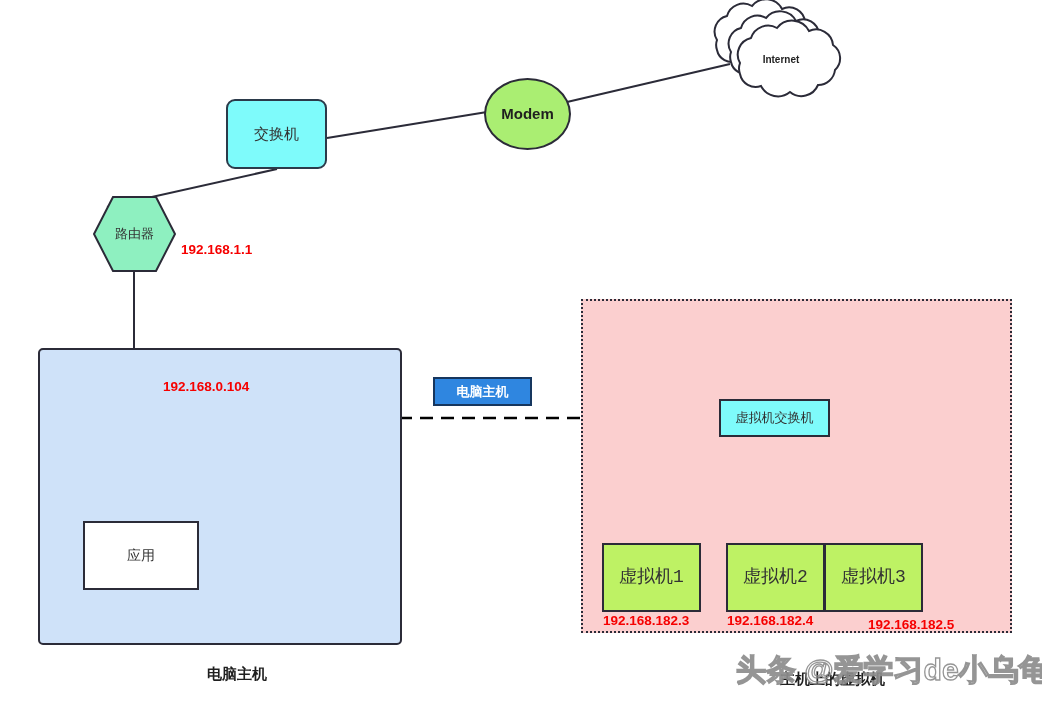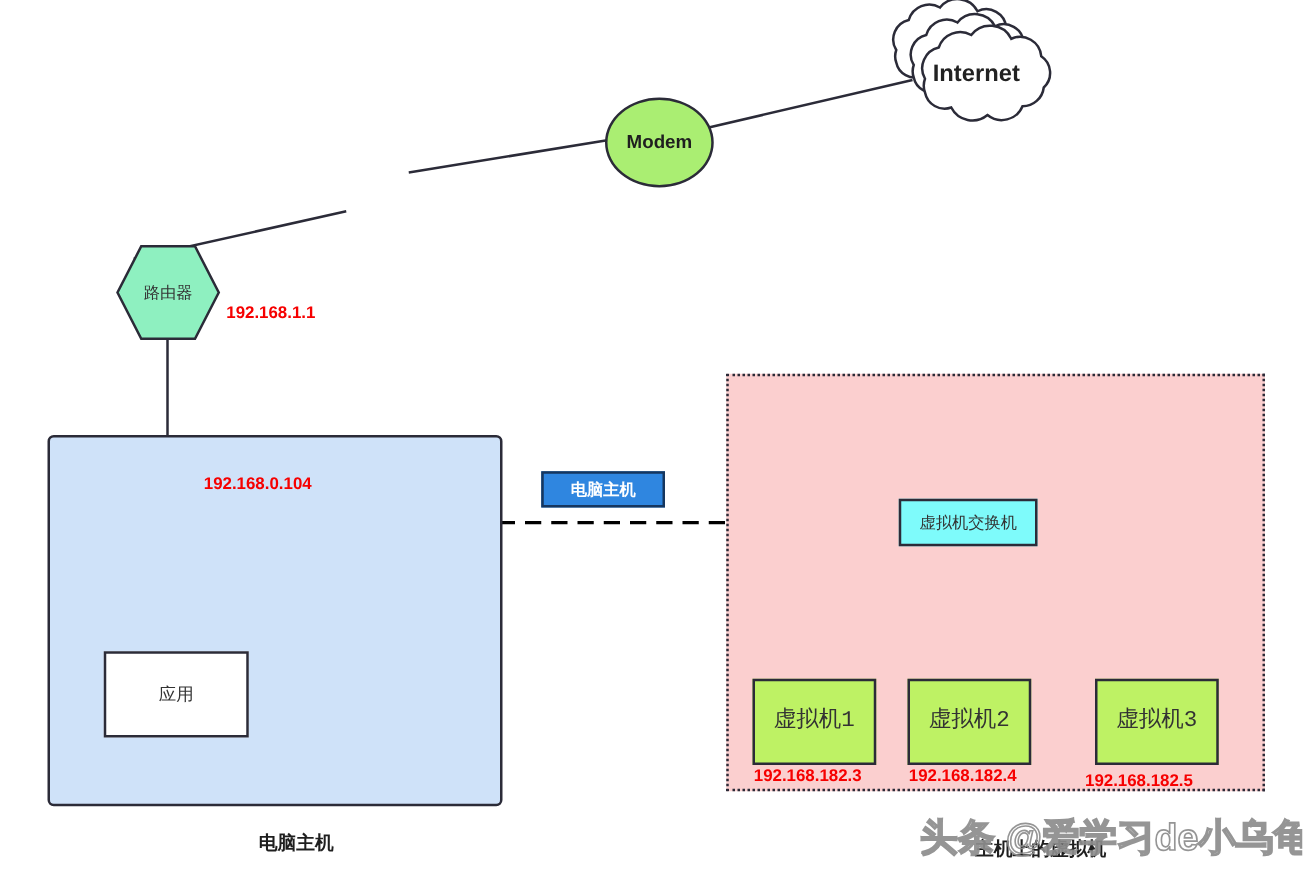--- a/index.html
+++ b/index.html
@@ -120,7 +120,7 @@
   
   .cloud-label {
     left: 738px; top: 50px; width: 86px; height: 20px;
-    font-size: 19px;
+    font-size: 10px;
     font-weight: bold;
     color: #222222;
   }

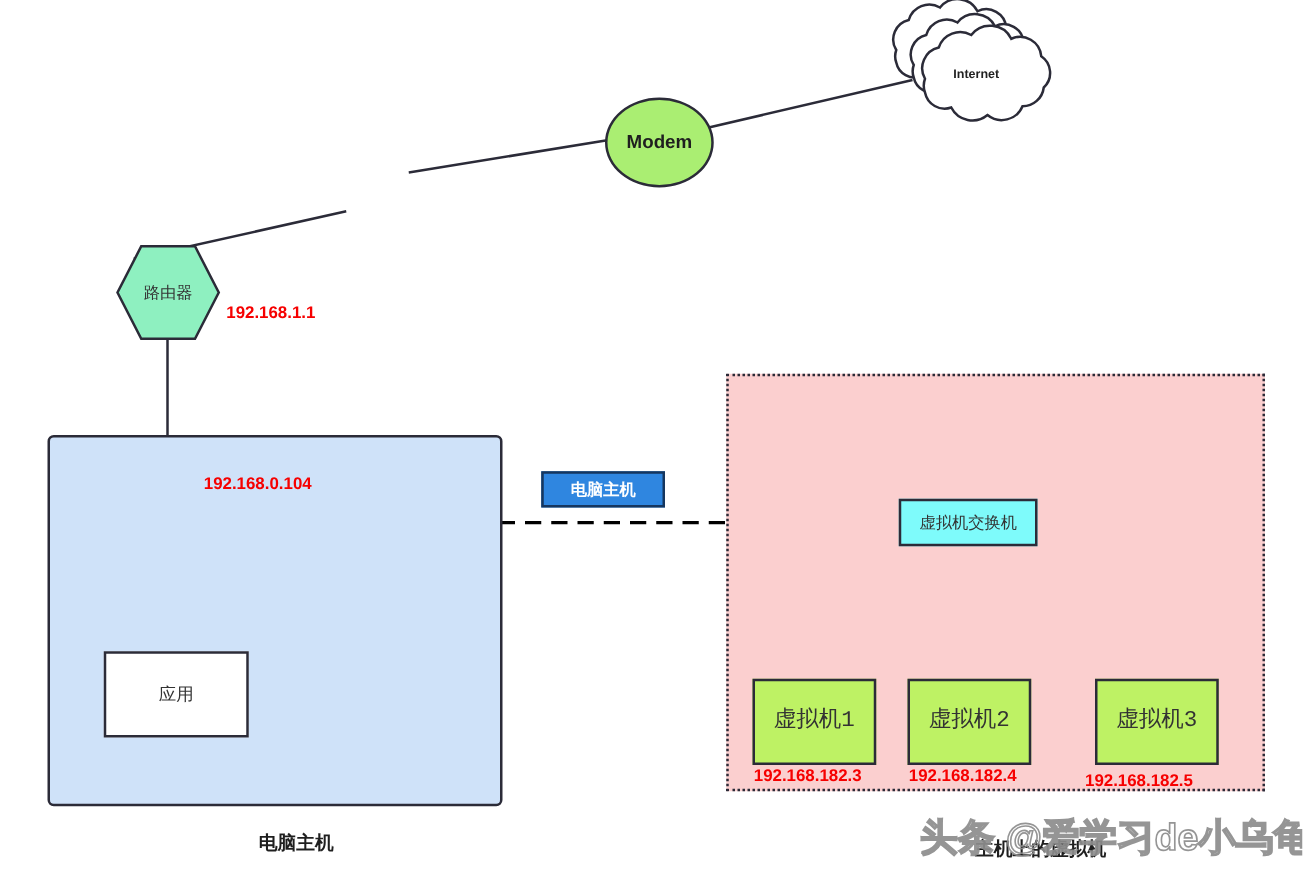--- a/index.html
+++ b/index.html
@@ -229,6 +229,9 @@
   <div class="node zone-host"></div>
   <div class="node zone-vm"></div>
 
+  <div class="node box-switch">
+    <span>交换机</span>
+  </div>
 
   <div class="node ellipse-modem">
     <span>Modem</span>

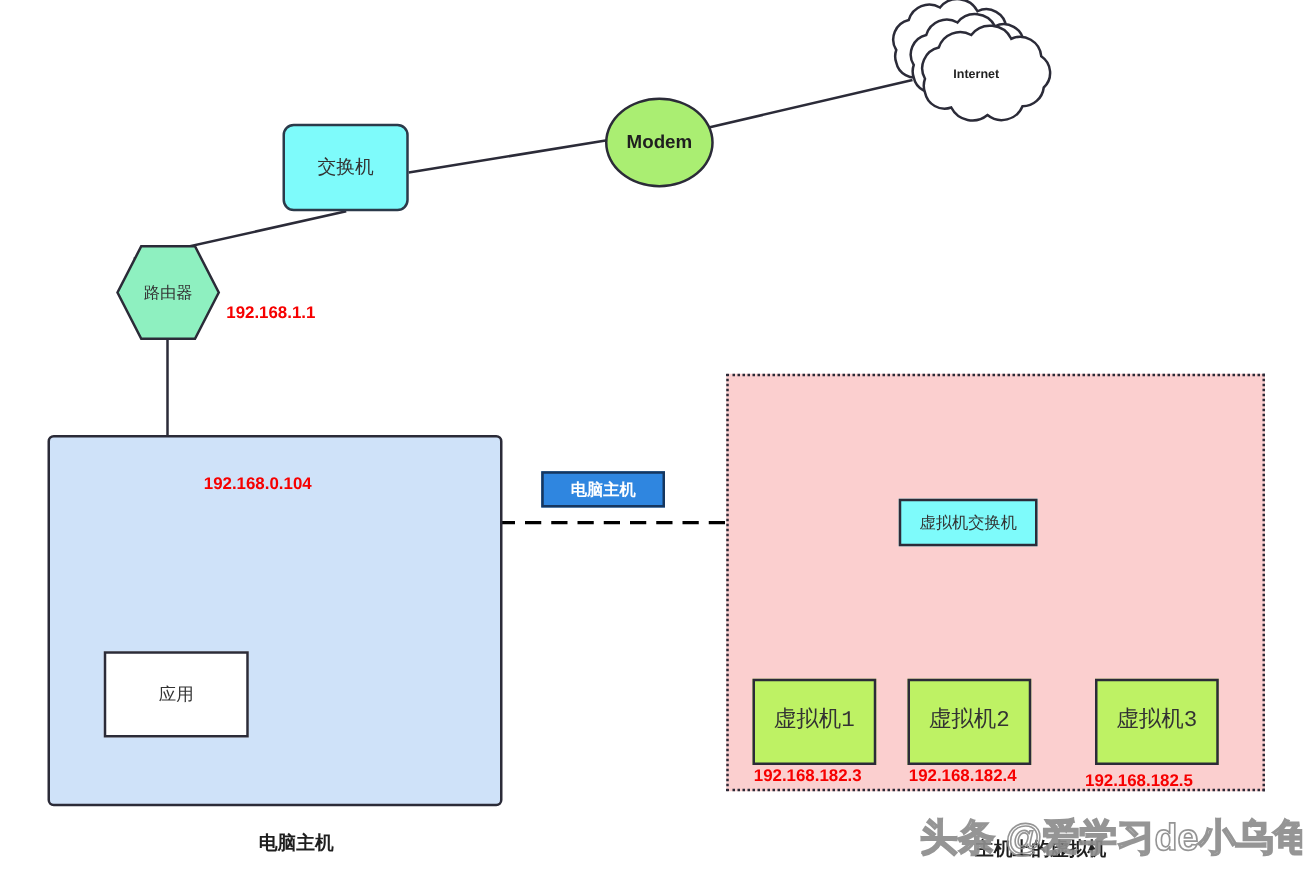--- a/index.html
+++ b/index.html
@@ -84,7 +84,7 @@
   }
   .box-vm1 { left: 602px; }
   .box-vm2 { left: 726px; }
-  .box-vm3 { left: 876px; text-align: right; }
+  .box-vm3 { left: 824px; text-align: right; }
 
   .box-bridge {
     left: 433px; top: 377px; width: 99px; height: 29px;

